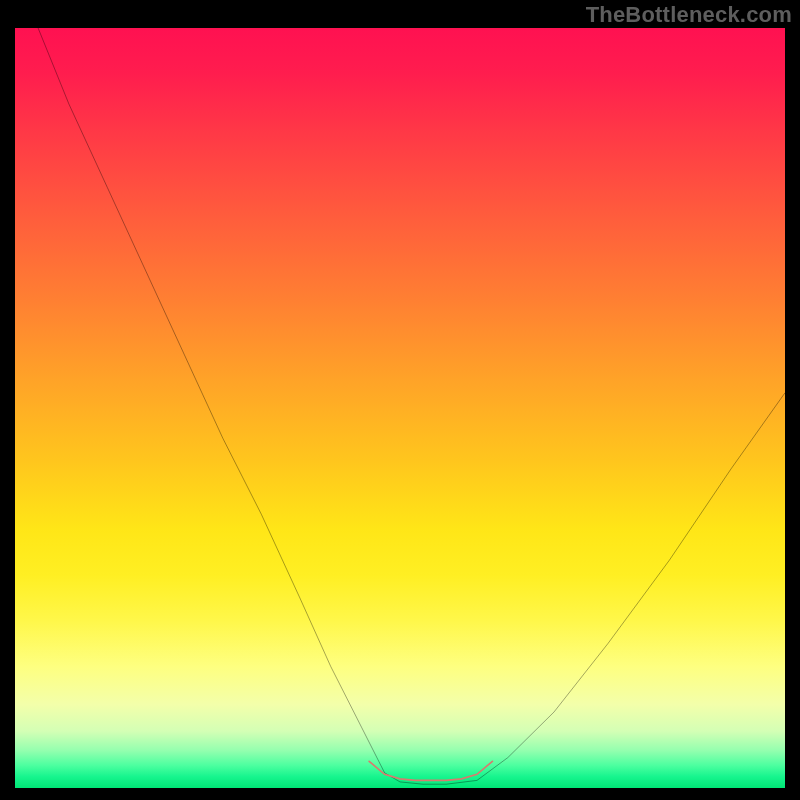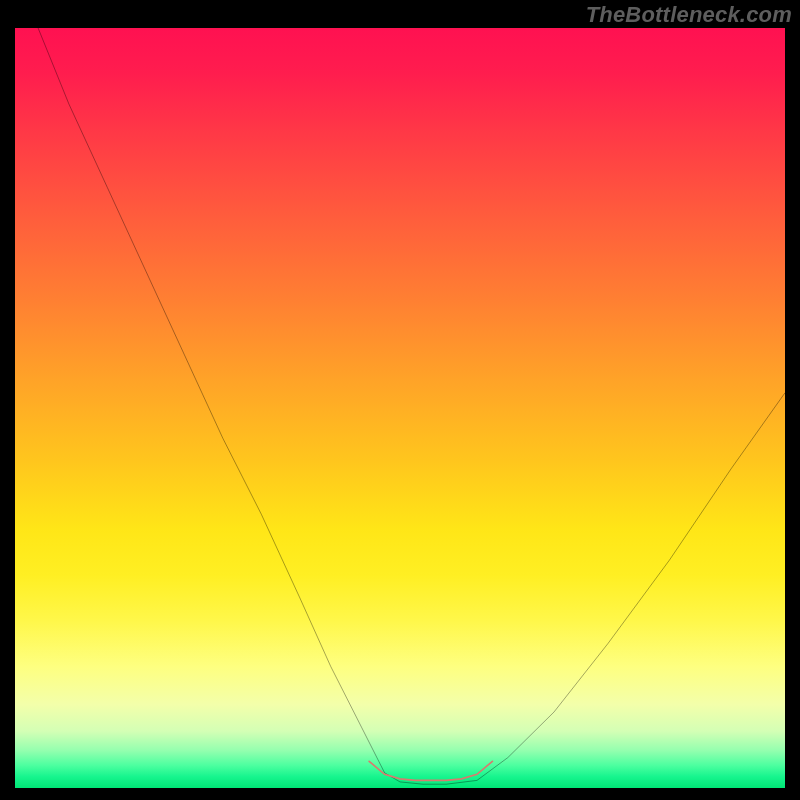--- a/index.html
+++ b/index.html
@@ -16,7 +16,6 @@
     width: 800px;
     height: 800px;
     background: #000;
-    font-style: italic;
   }
   .watermark {
     position: absolute;

